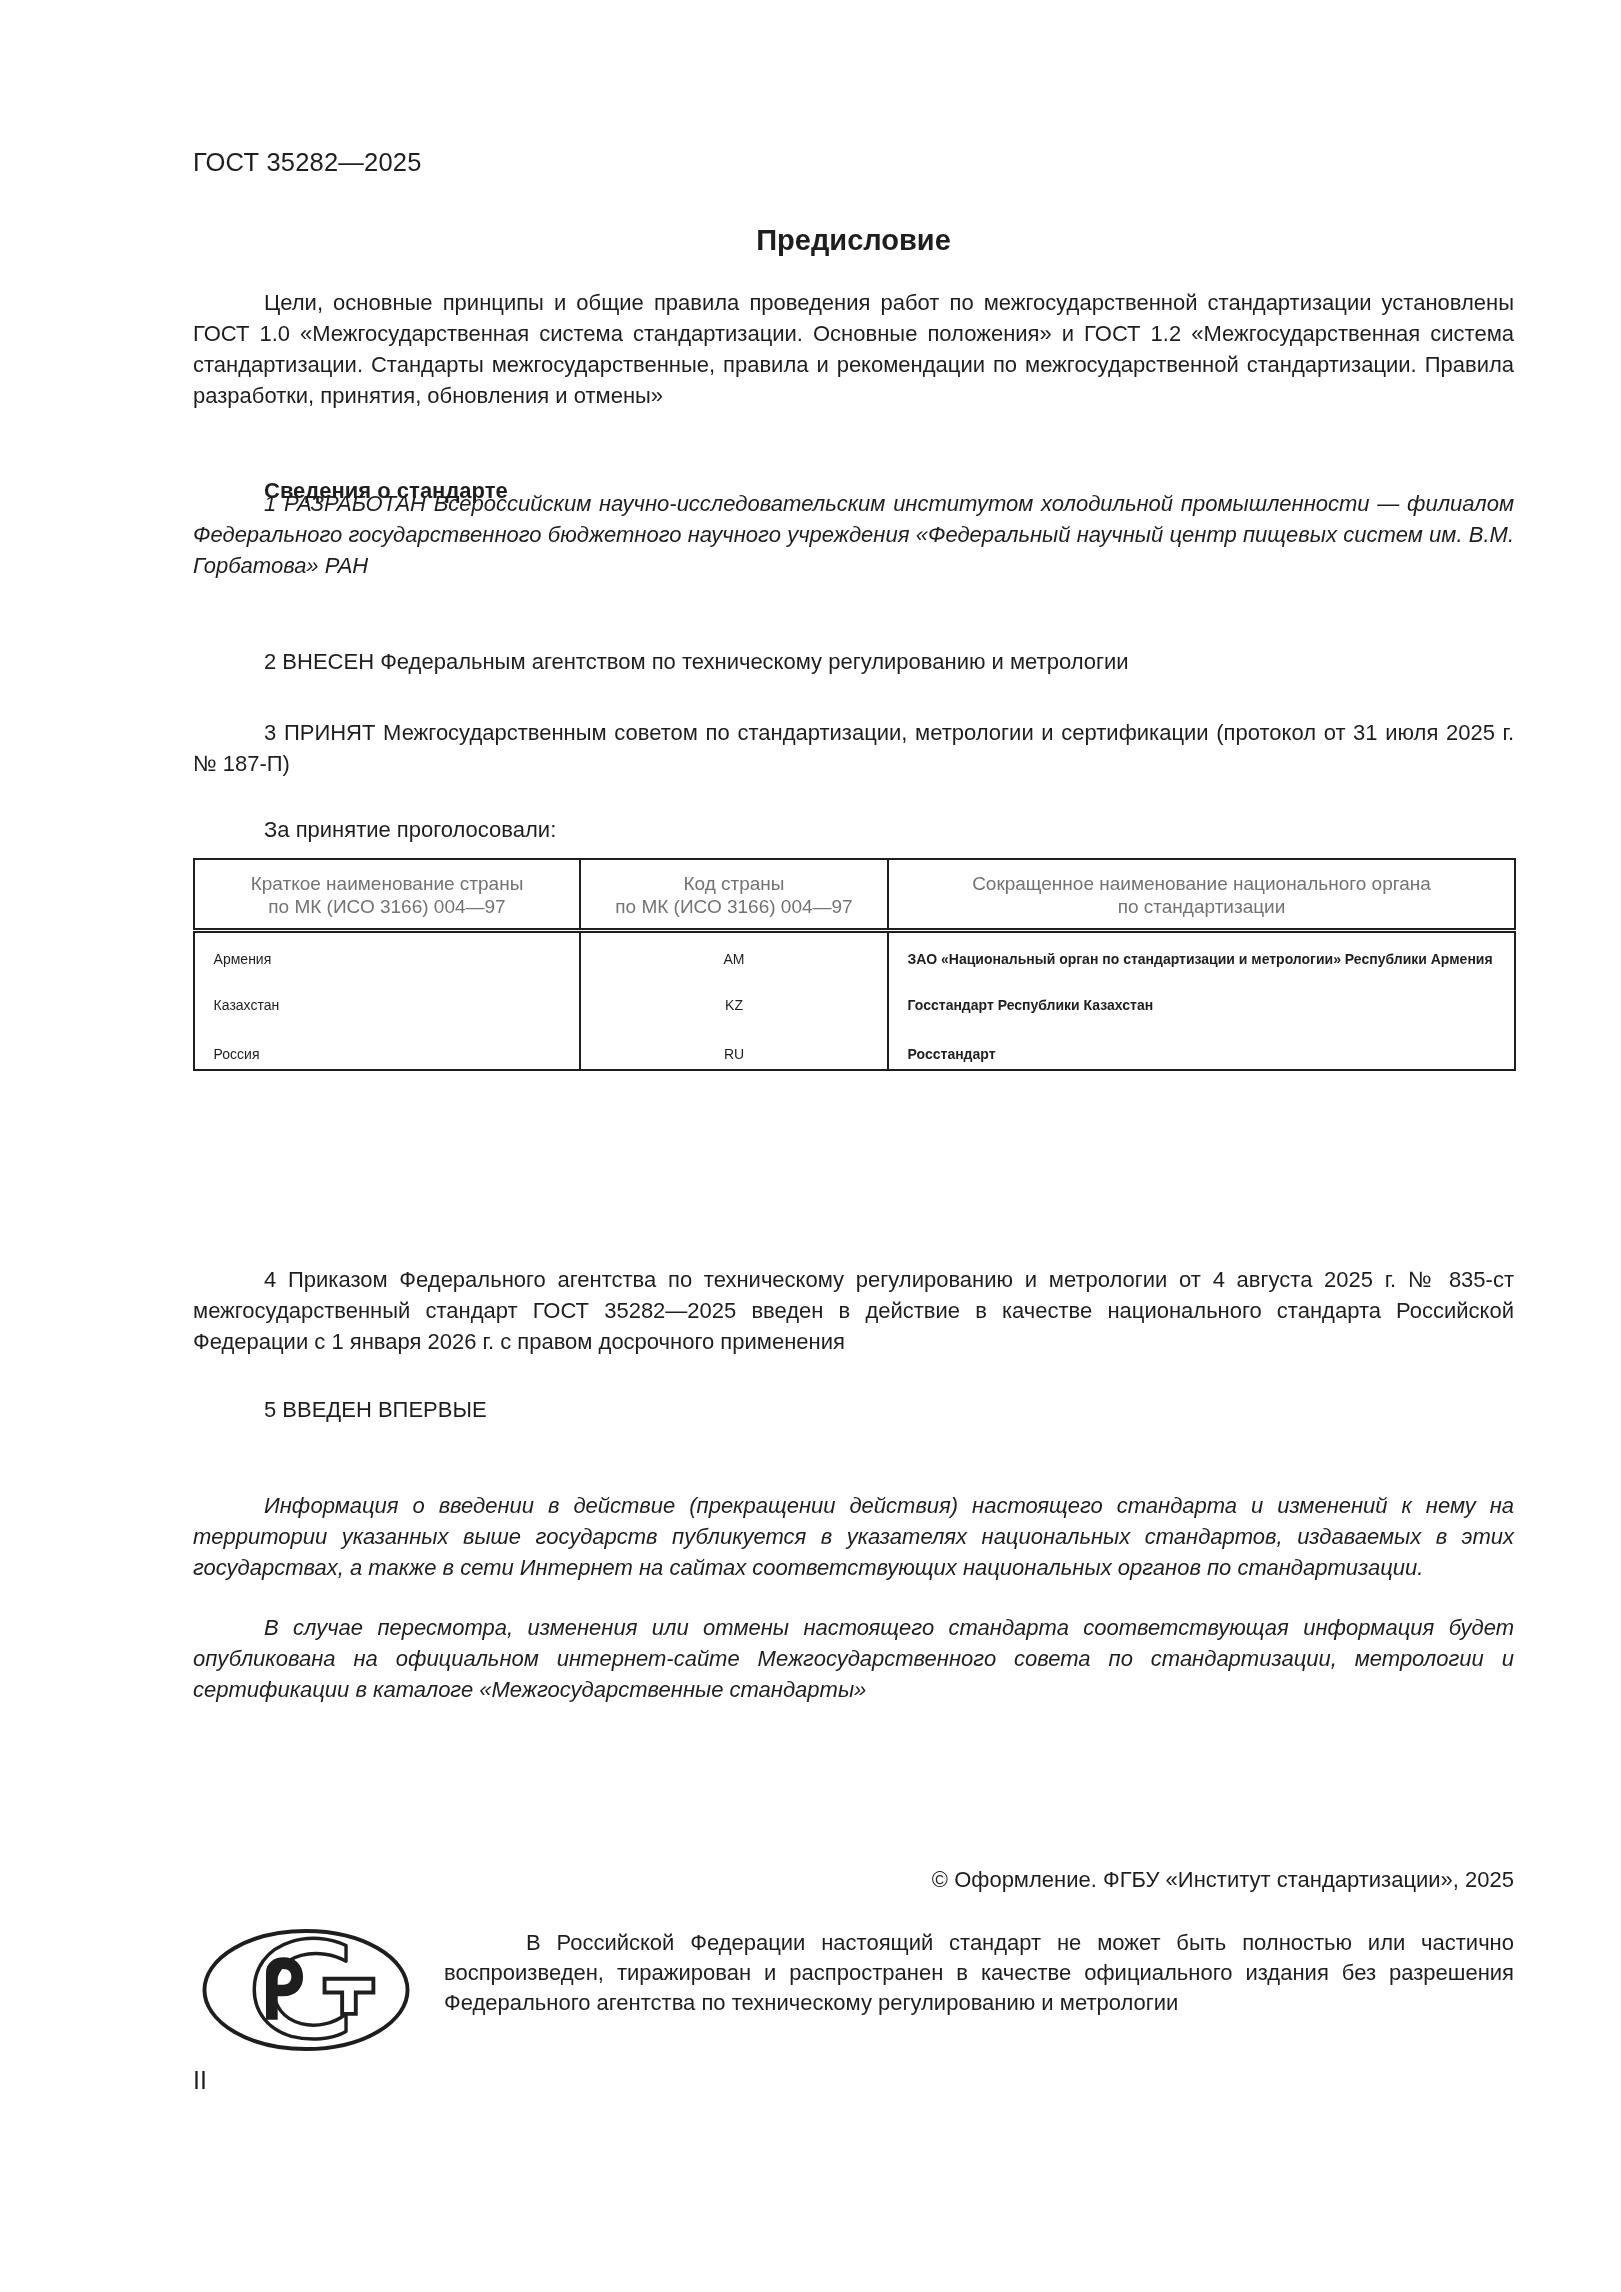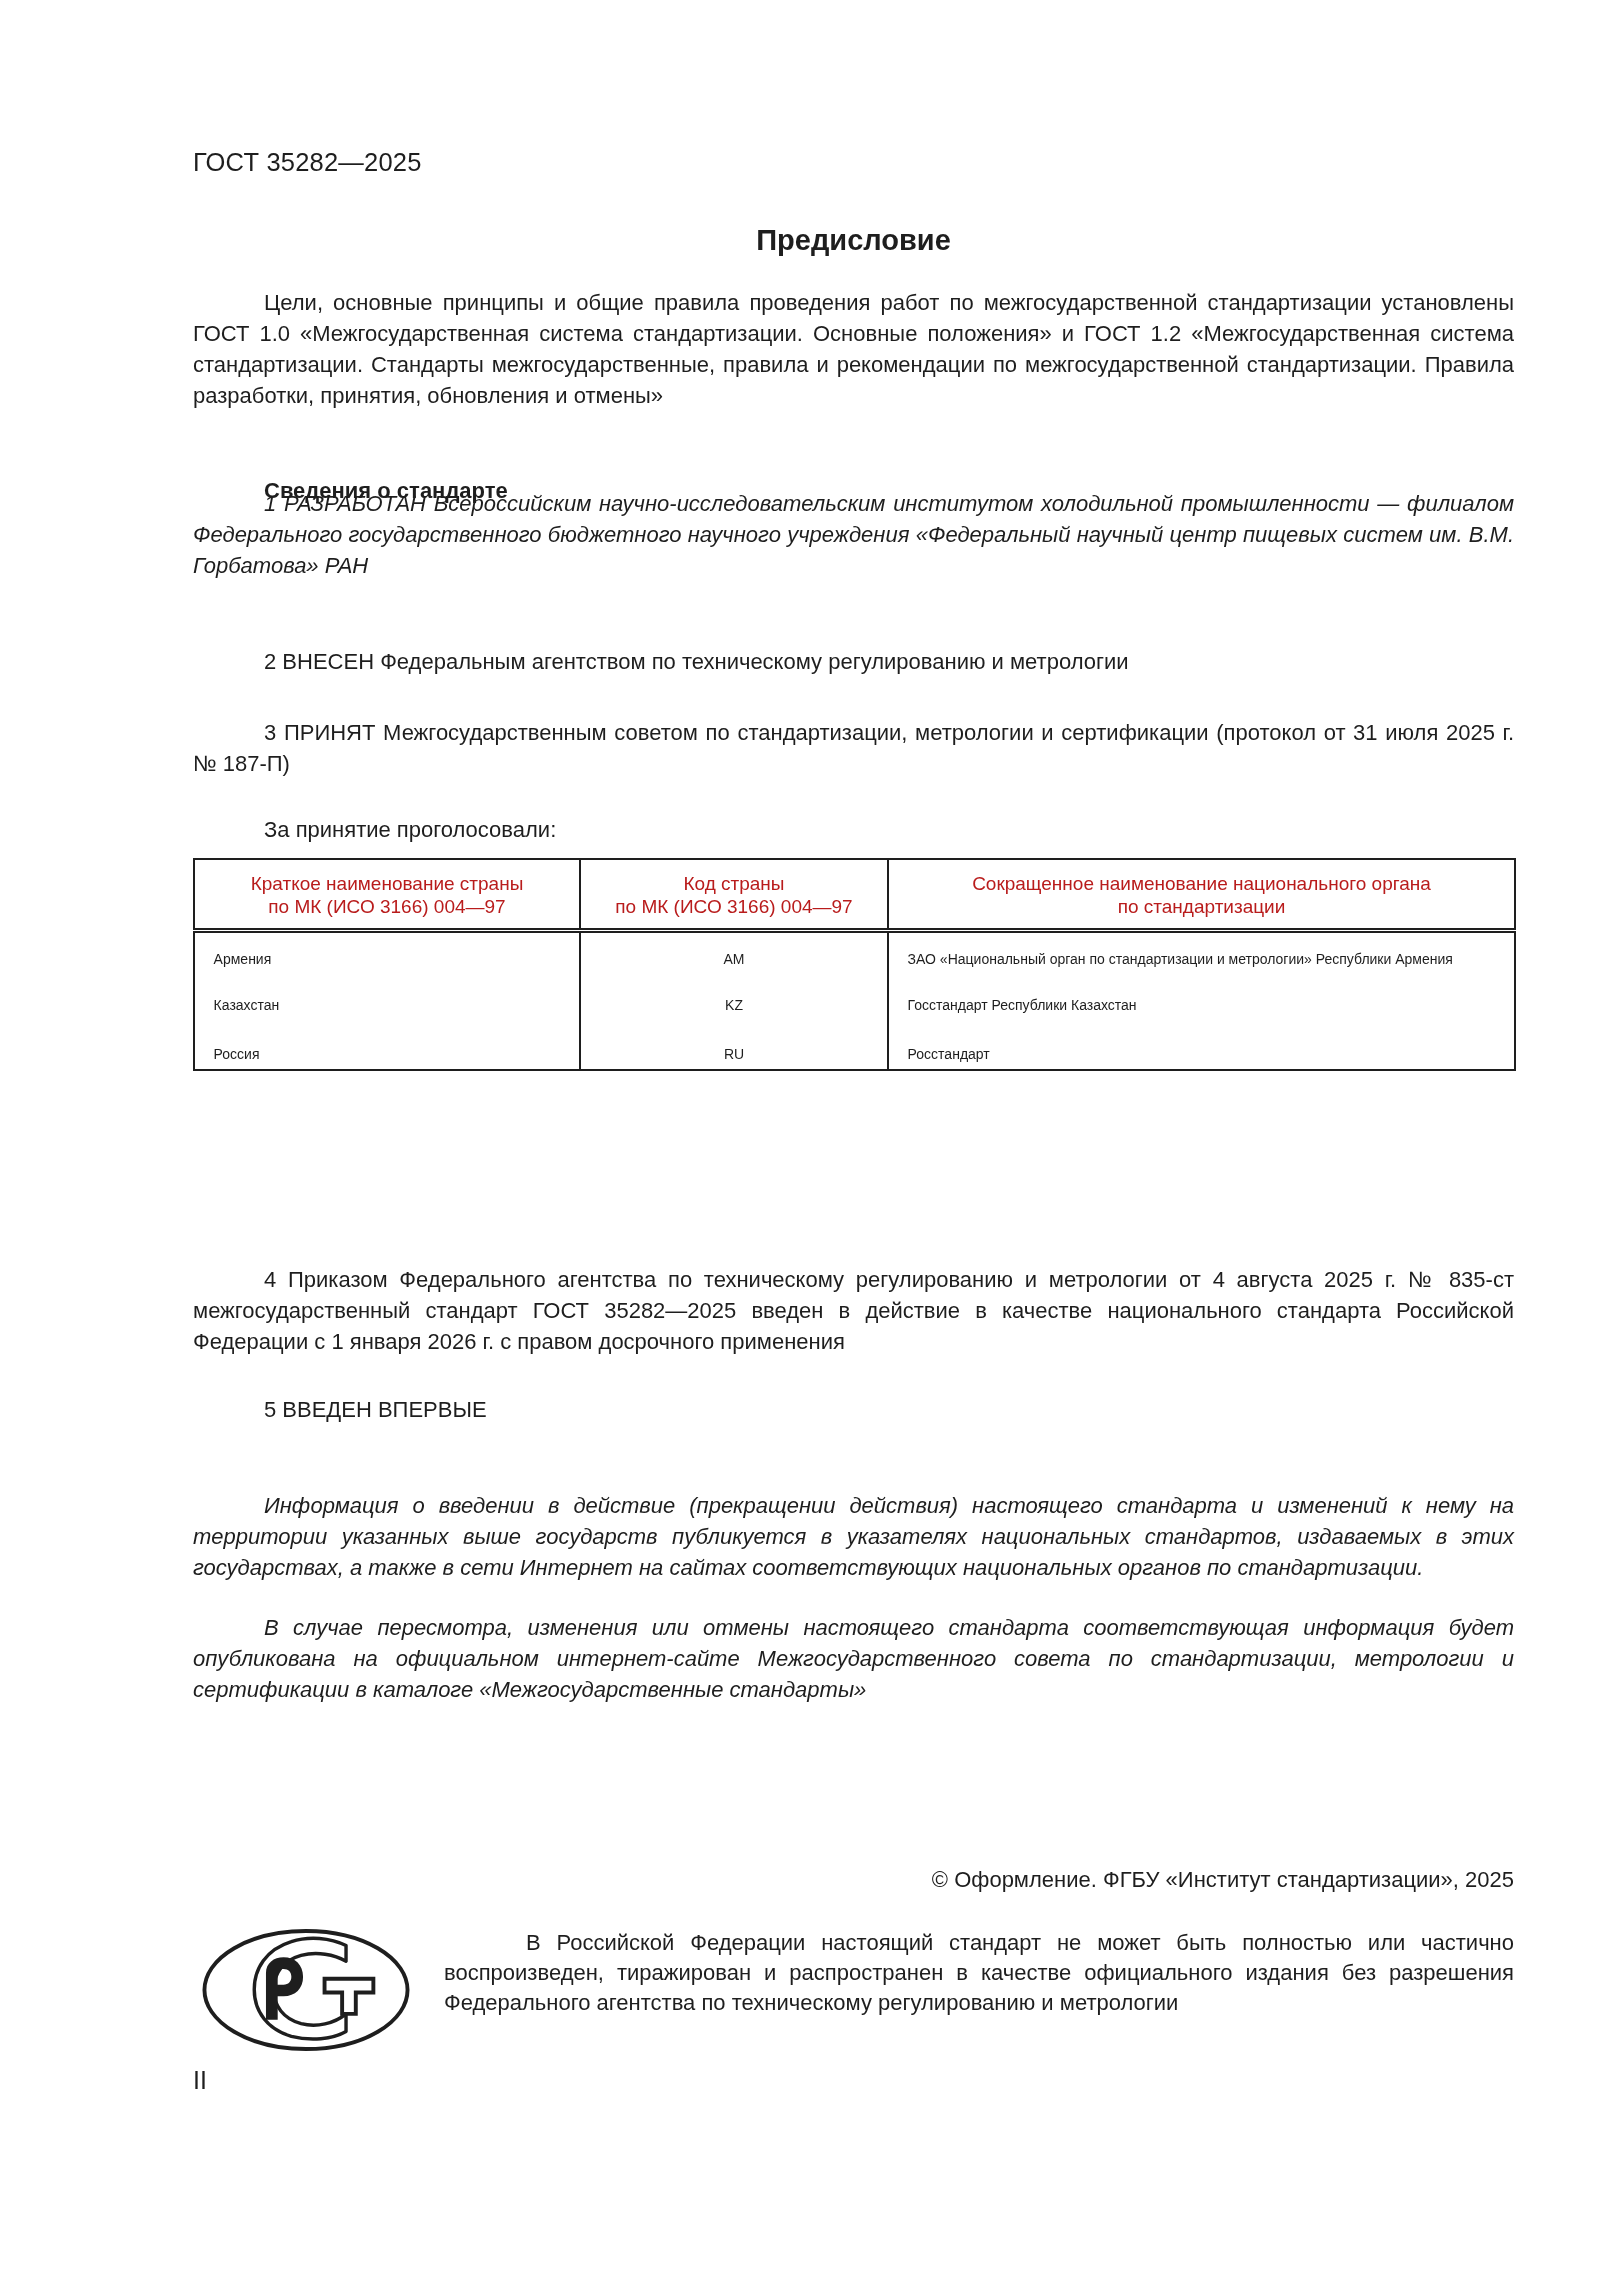--- a/index.html
+++ b/index.html
@@ -25,7 +25,7 @@
   .tbl th, .tbl td { border-left: 2px solid #1e1e1e; padding: 0; vertical-align: top; }
   .tbl th:first-child, .tbl td:first-child { border-left: none; }
   .tbl th {
-    font-weight: normal; font-size: 19px; line-height: 23.5px; color: #b91c1c;
+    font-weight: normal; font-size: 19px; line-height: 23.5px; color: #737373;
     text-align: center; height: 66px; vertical-align: middle; padding-top: 2px;
     border-bottom: 5.9px double #1e1e1e;
   }

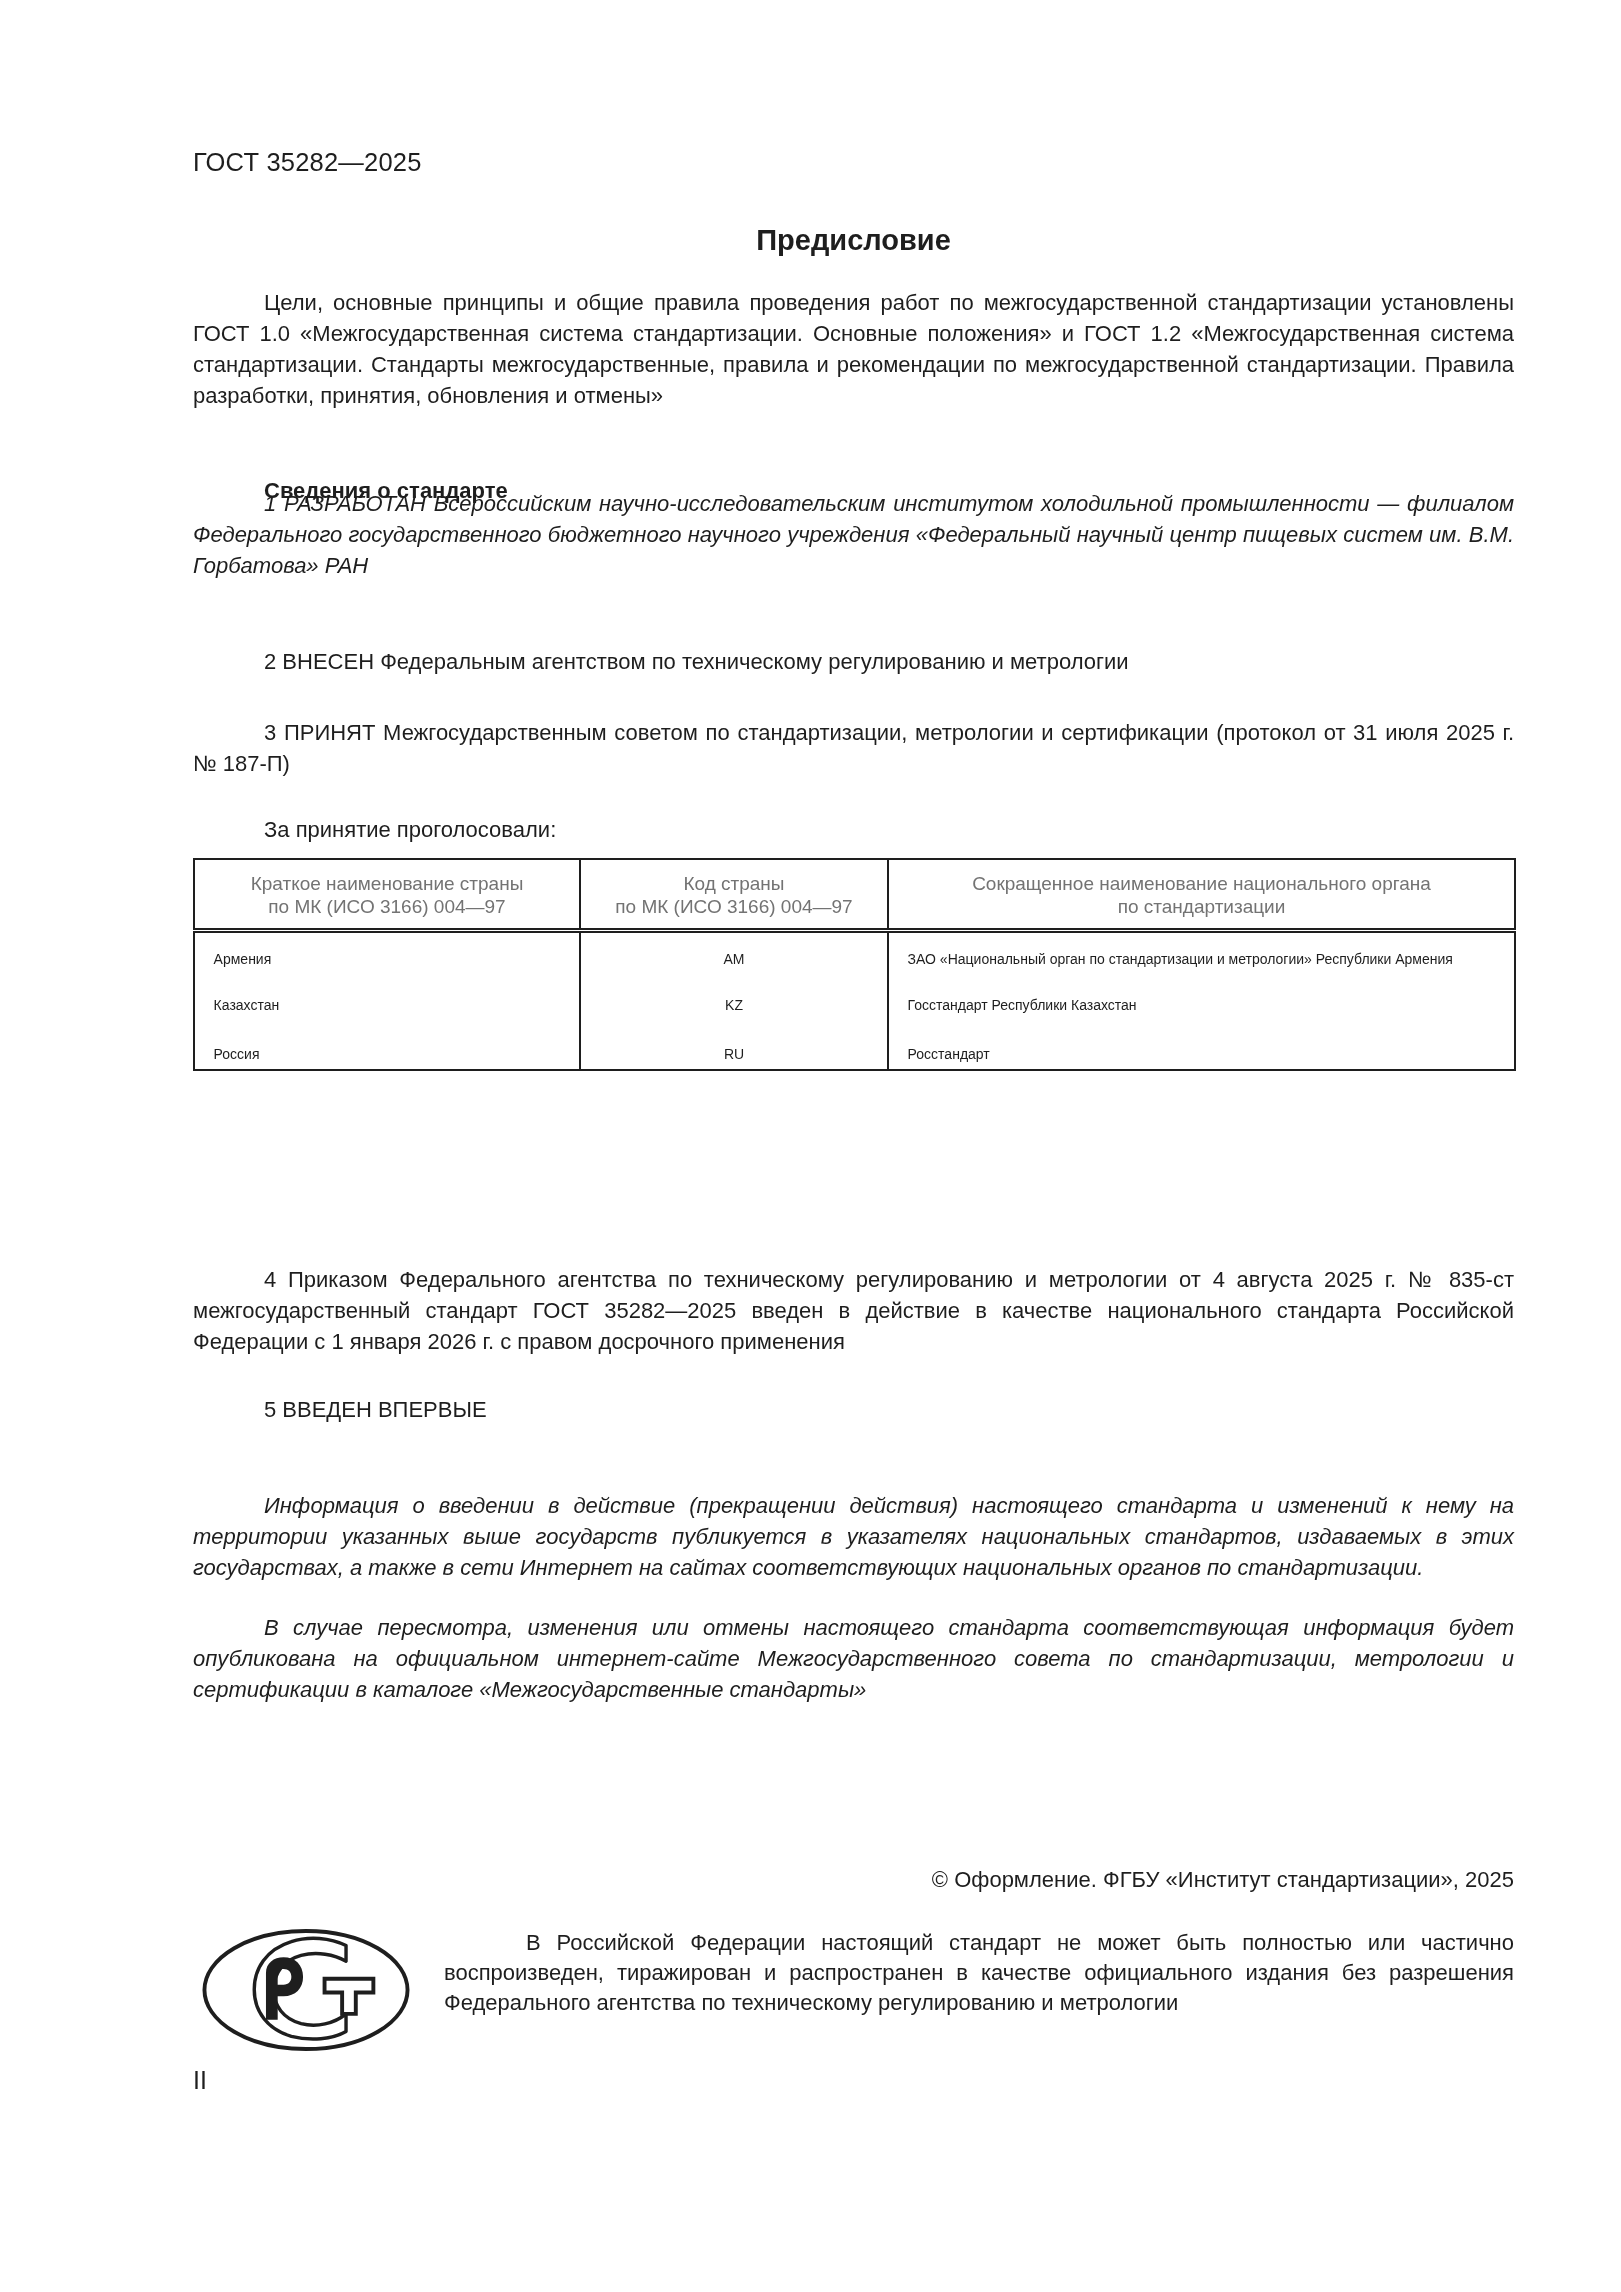--- a/index.html
+++ b/index.html
@@ -31,7 +31,7 @@
   }
   .tbl td { font-size: 14px; line-height: 29px; padding-left: 18.6px; padding-right: 13.7px; }
   .tbl td.code { text-align: center; padding-left: 0; padding-right: 0; }
-  .tbl td.org { text-align: justify; text-align-last: left; padding-left: 18.6px; padding-right: 6px; }
+  .tbl td.org { text-align: justify; text-align-last: left; padding-left: 18.6px; padding-right: 6px; font-weight: bold; }
   .tbl tr.first td { padding-top: 11.8px; }
   .tbl tr.row td { padding-top: 5.9px; }
   .tbl tr.lastrow td { padding-bottom: 11.8px; }

